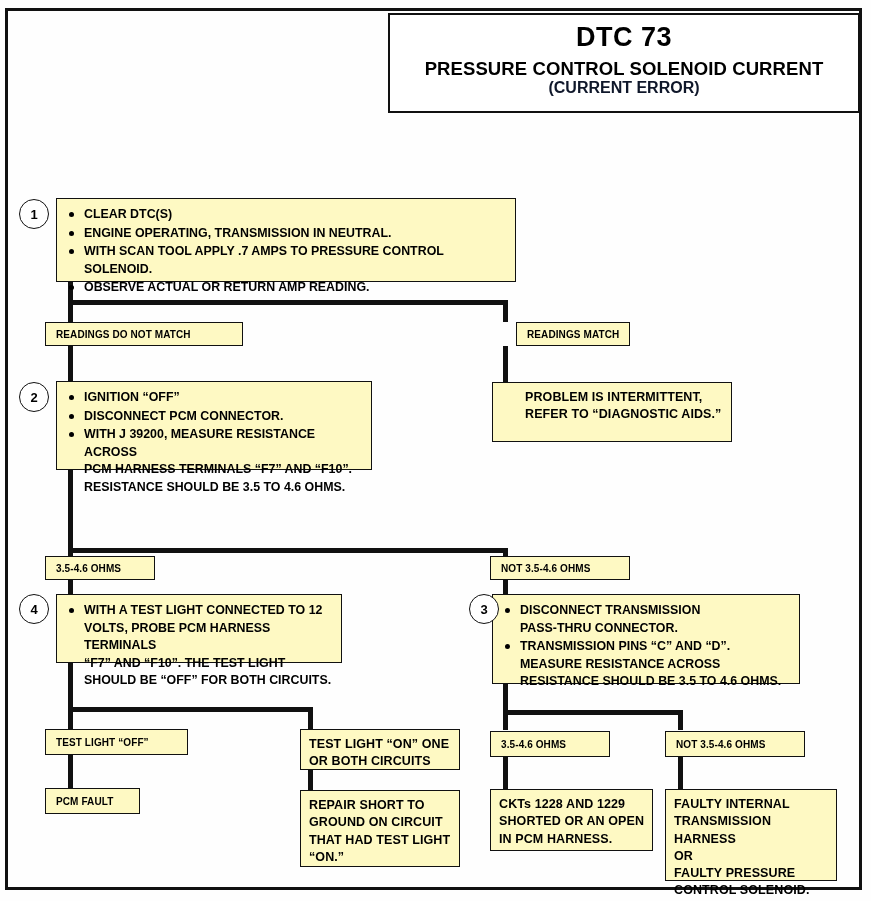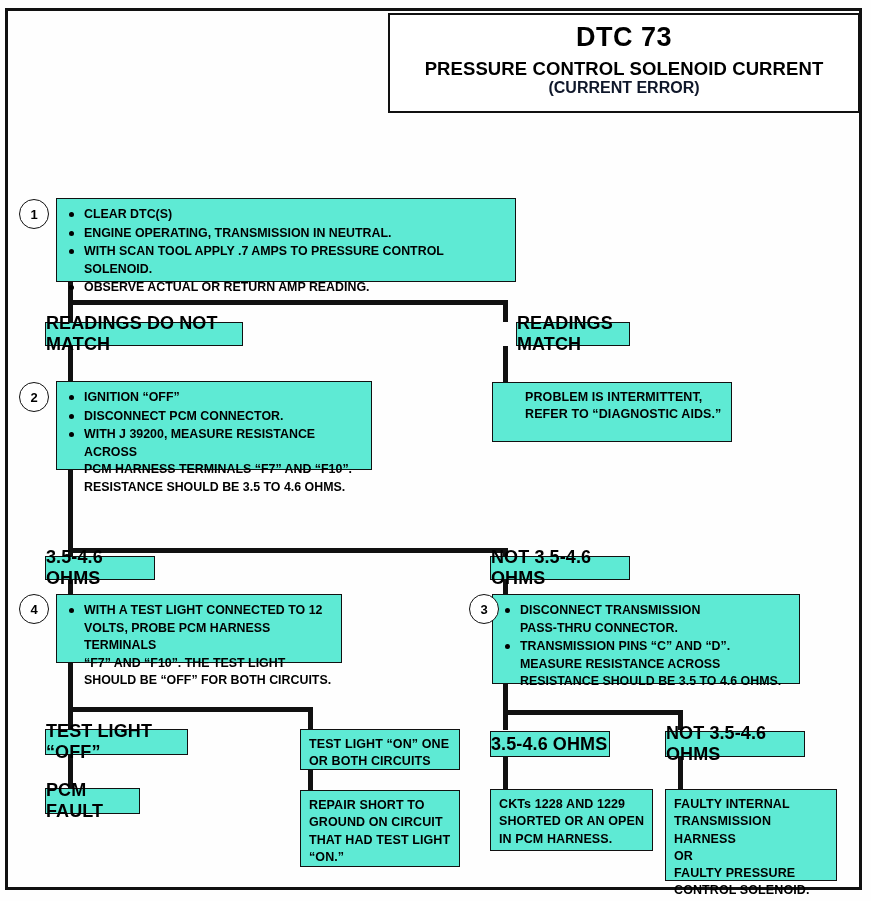--- a/index.html
+++ b/index.html
@@ -66,7 +66,7 @@
     position: absolute;
     border: 1.6px solid #111111;
     box-sizing: border-box;
-    background: #5eead4;
+    background: #fef9c3;
     color: #000000;
     font-weight: bold;
   }

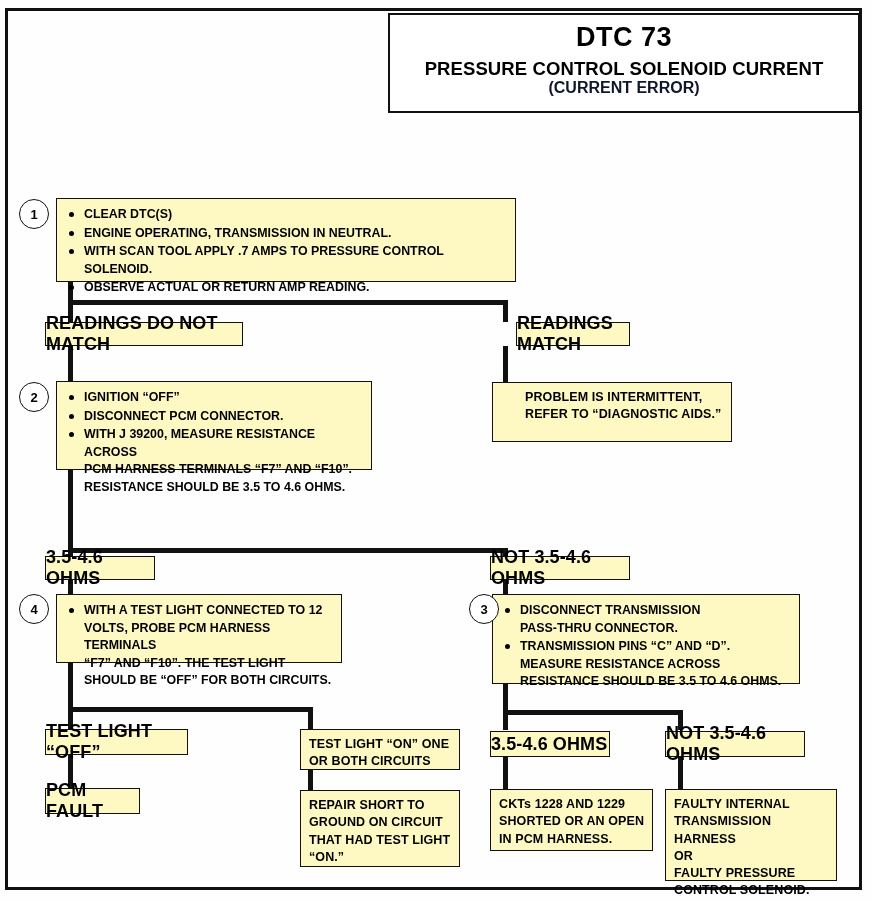--- a/index.html
+++ b/index.html
@@ -71,11 +71,11 @@
     font-weight: bold;
   }
   .label-box {
-    font-size: 18px;
+    font-size: 10px;
     letter-spacing: 0.1px;
     display: flex;
     align-items: center;
-    padding-left: 0;
+    padding-left: 10px;
   }
   .text-box {
     font-size: 12.5px;

